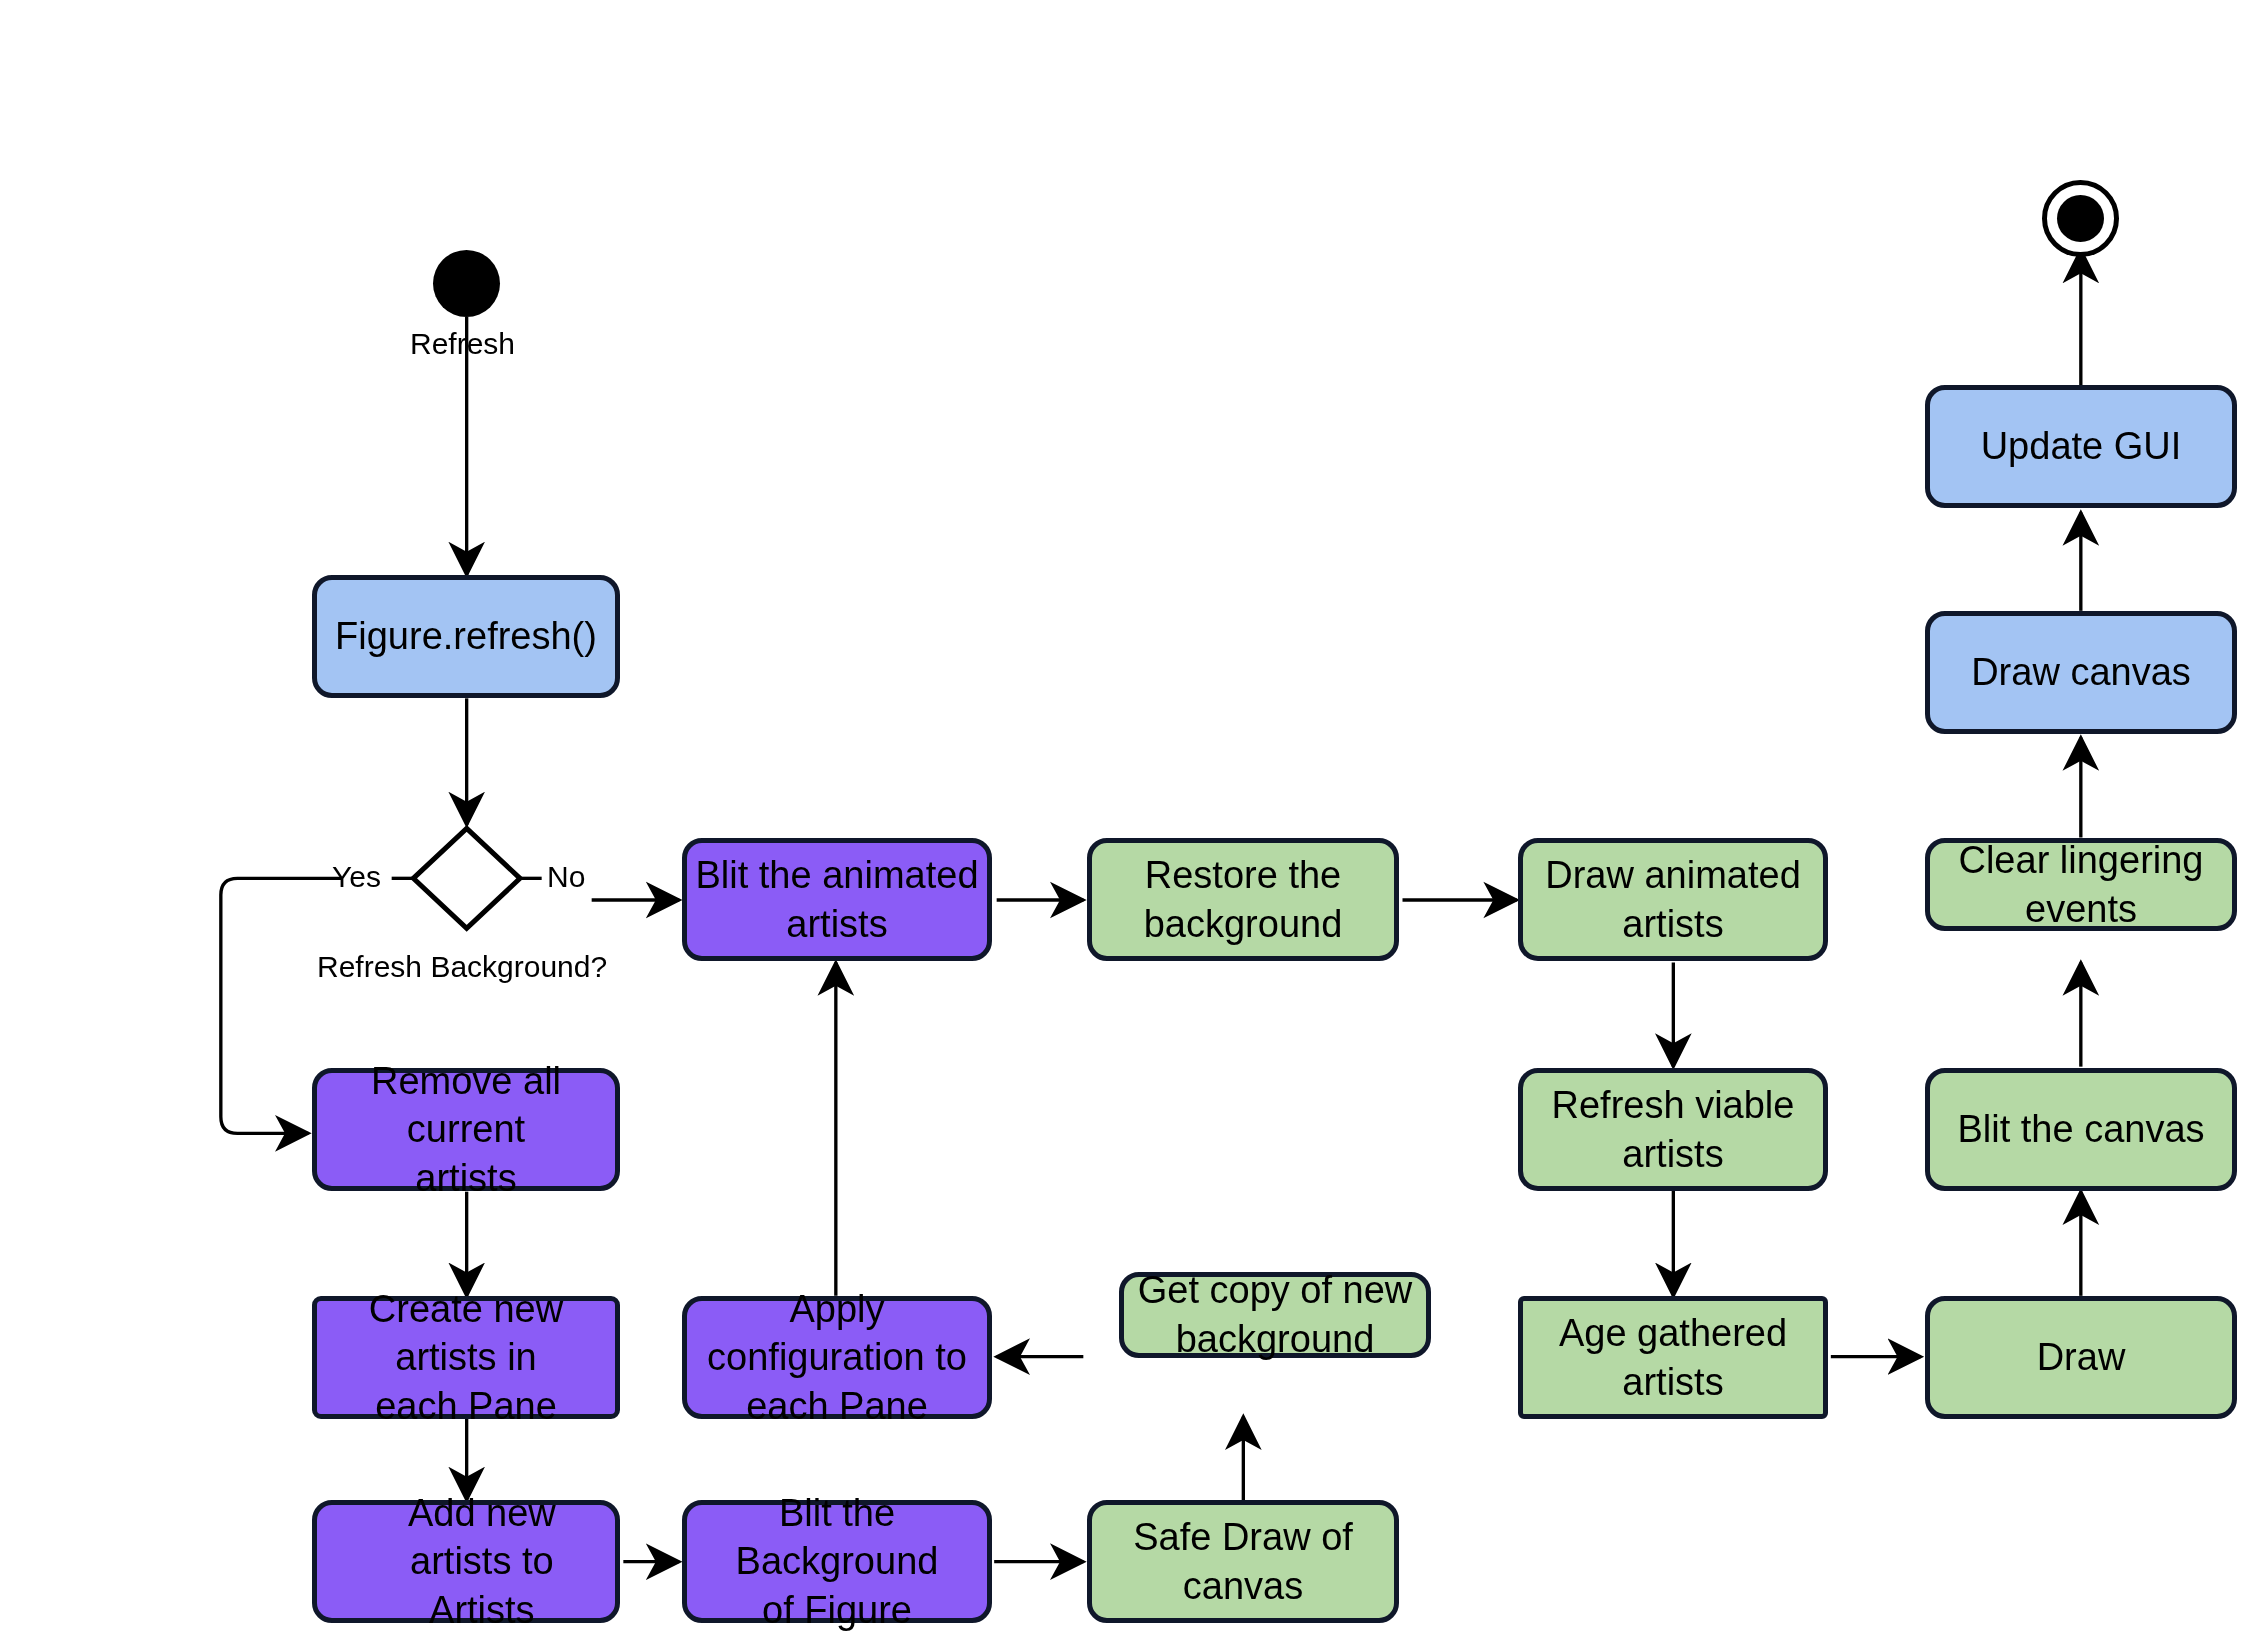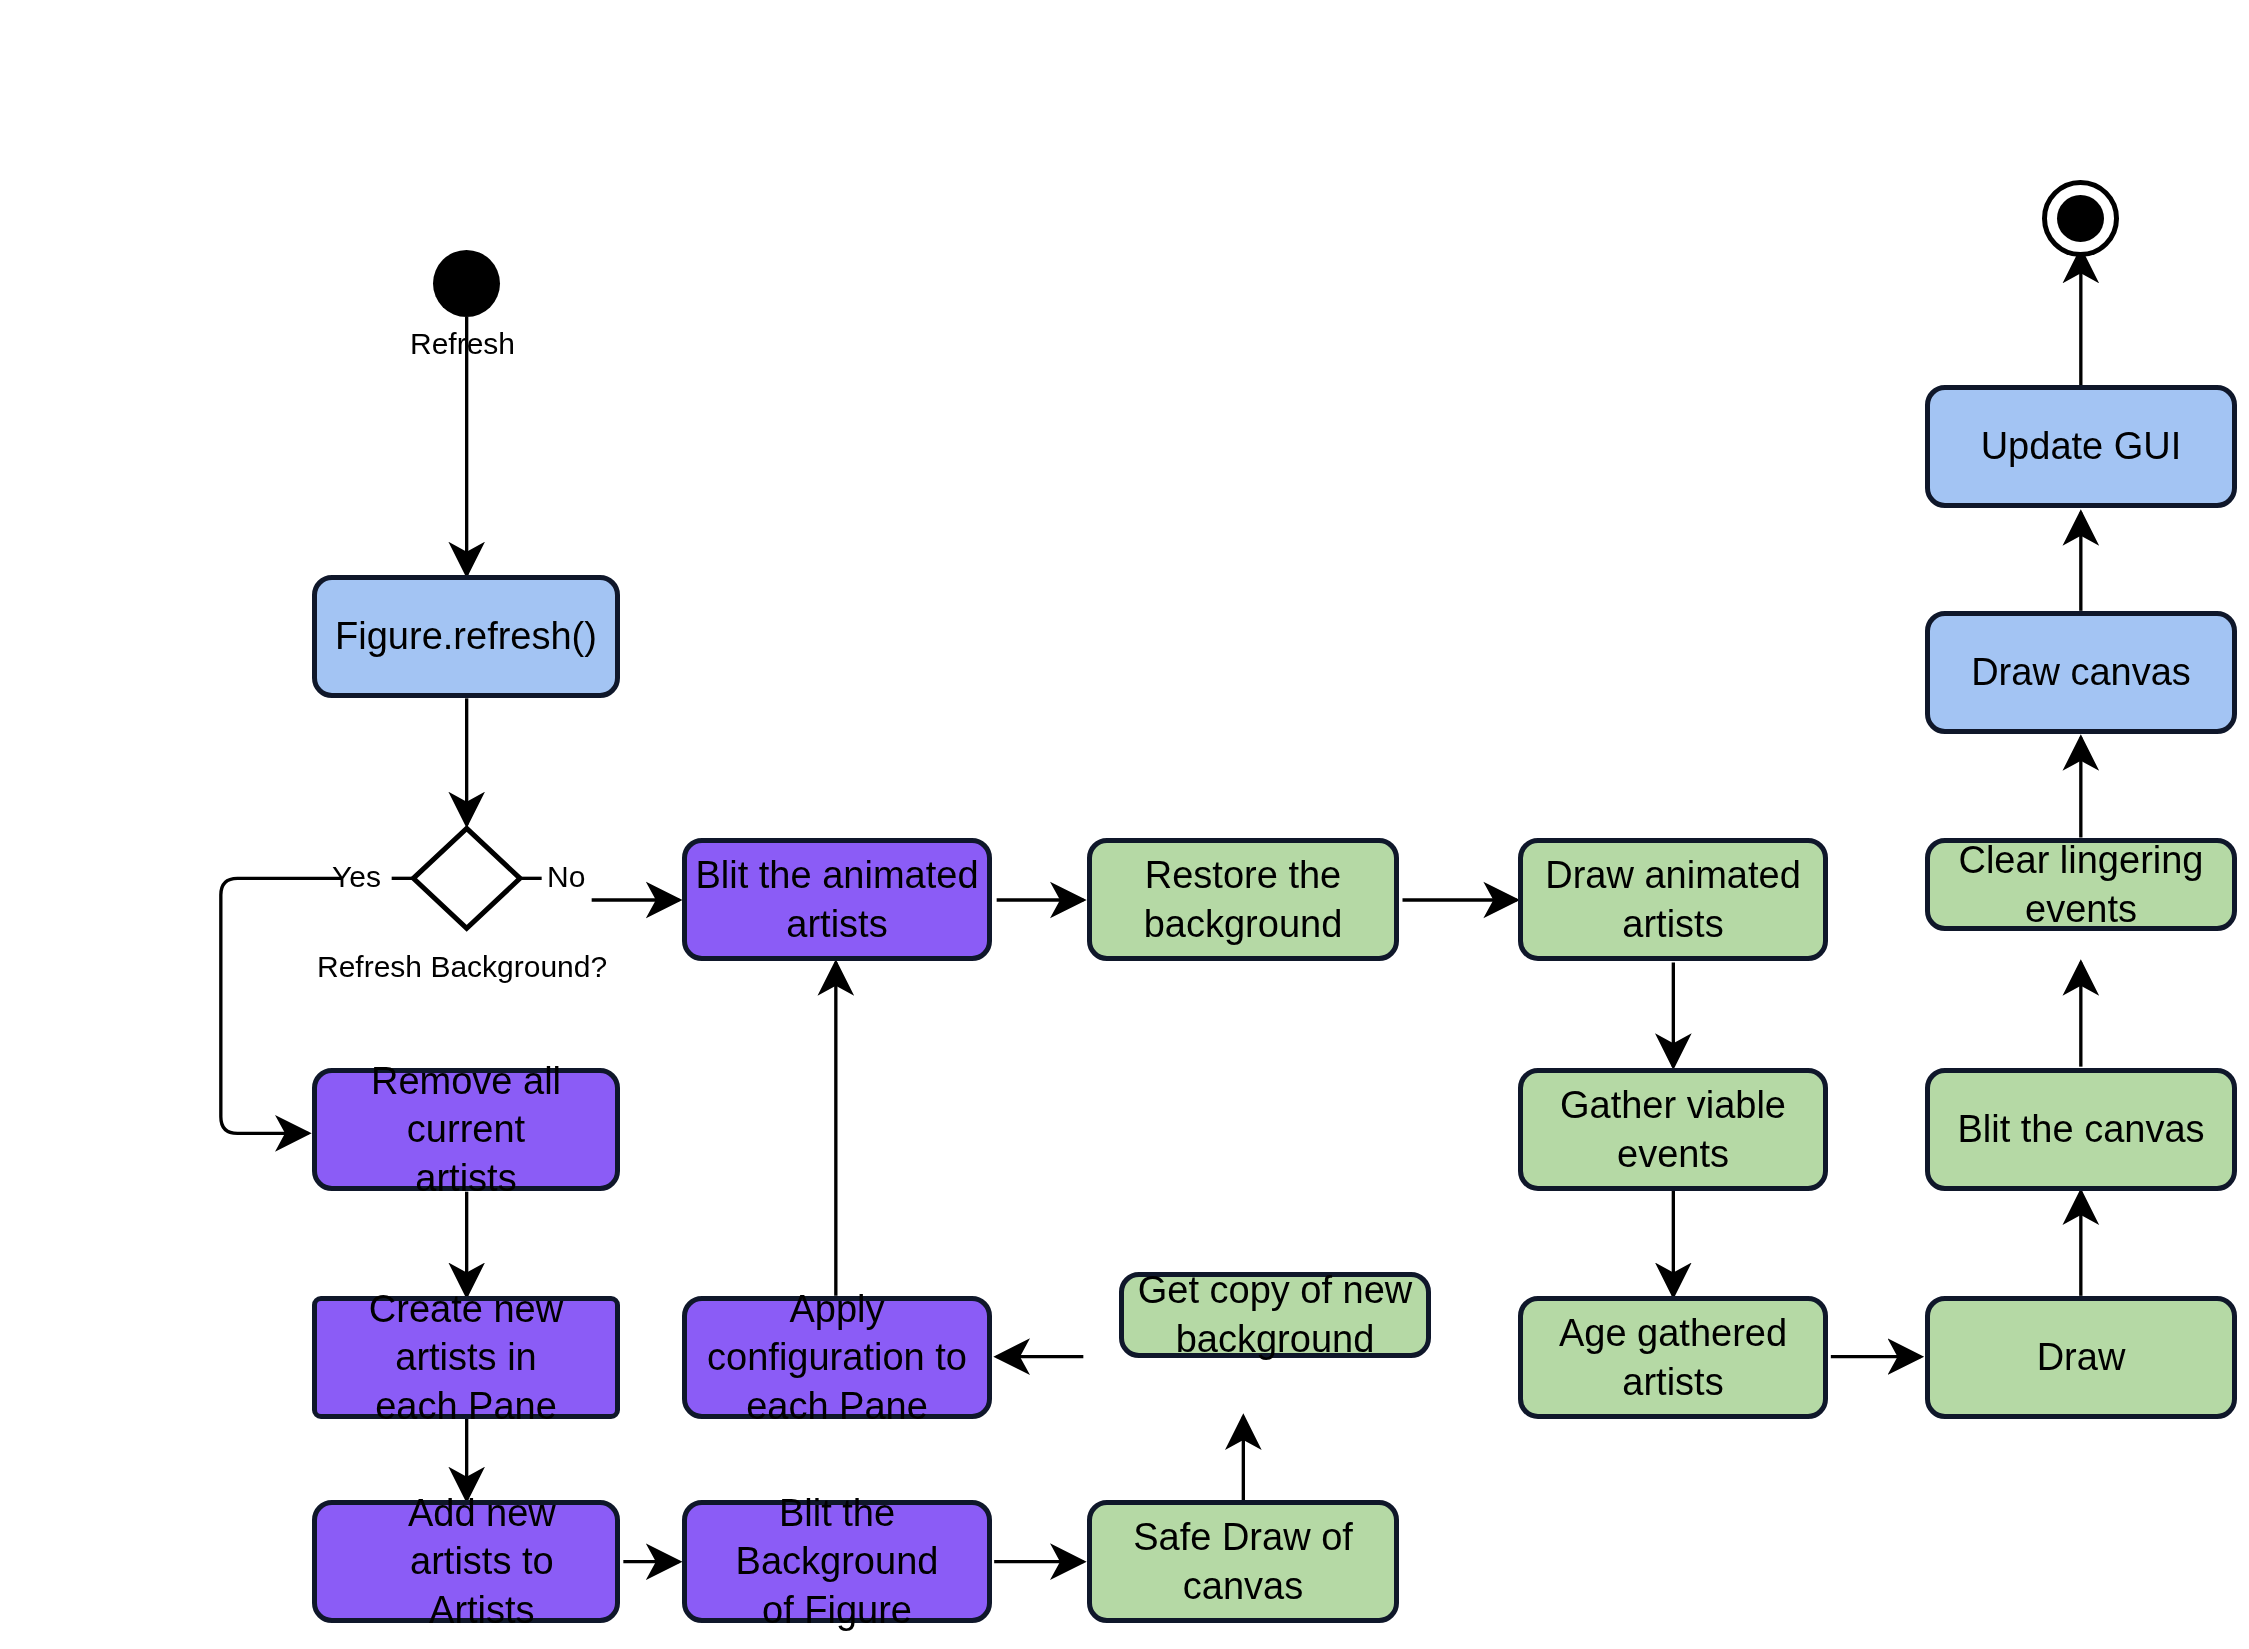--- a/index.html
+++ b/index.html
@@ -176,7 +176,7 @@
 
   <div class="node green" style="left:1518px; top:838px; width:310px; height:123px;">Draw animated artists</div>
 
-  <div class="node green" style="left:1518px; top:1068px; width:310px; height:123px;">Gather viable events</div>
+  <div class="node green" style="left:1518px; top:1068px; width:310px; height:123px;">Refresh viable artists</div>
 
   <div class="node green" style="left:1518px; top:1296px; width:310px; height:123px;">Age gathered artists</div>
 

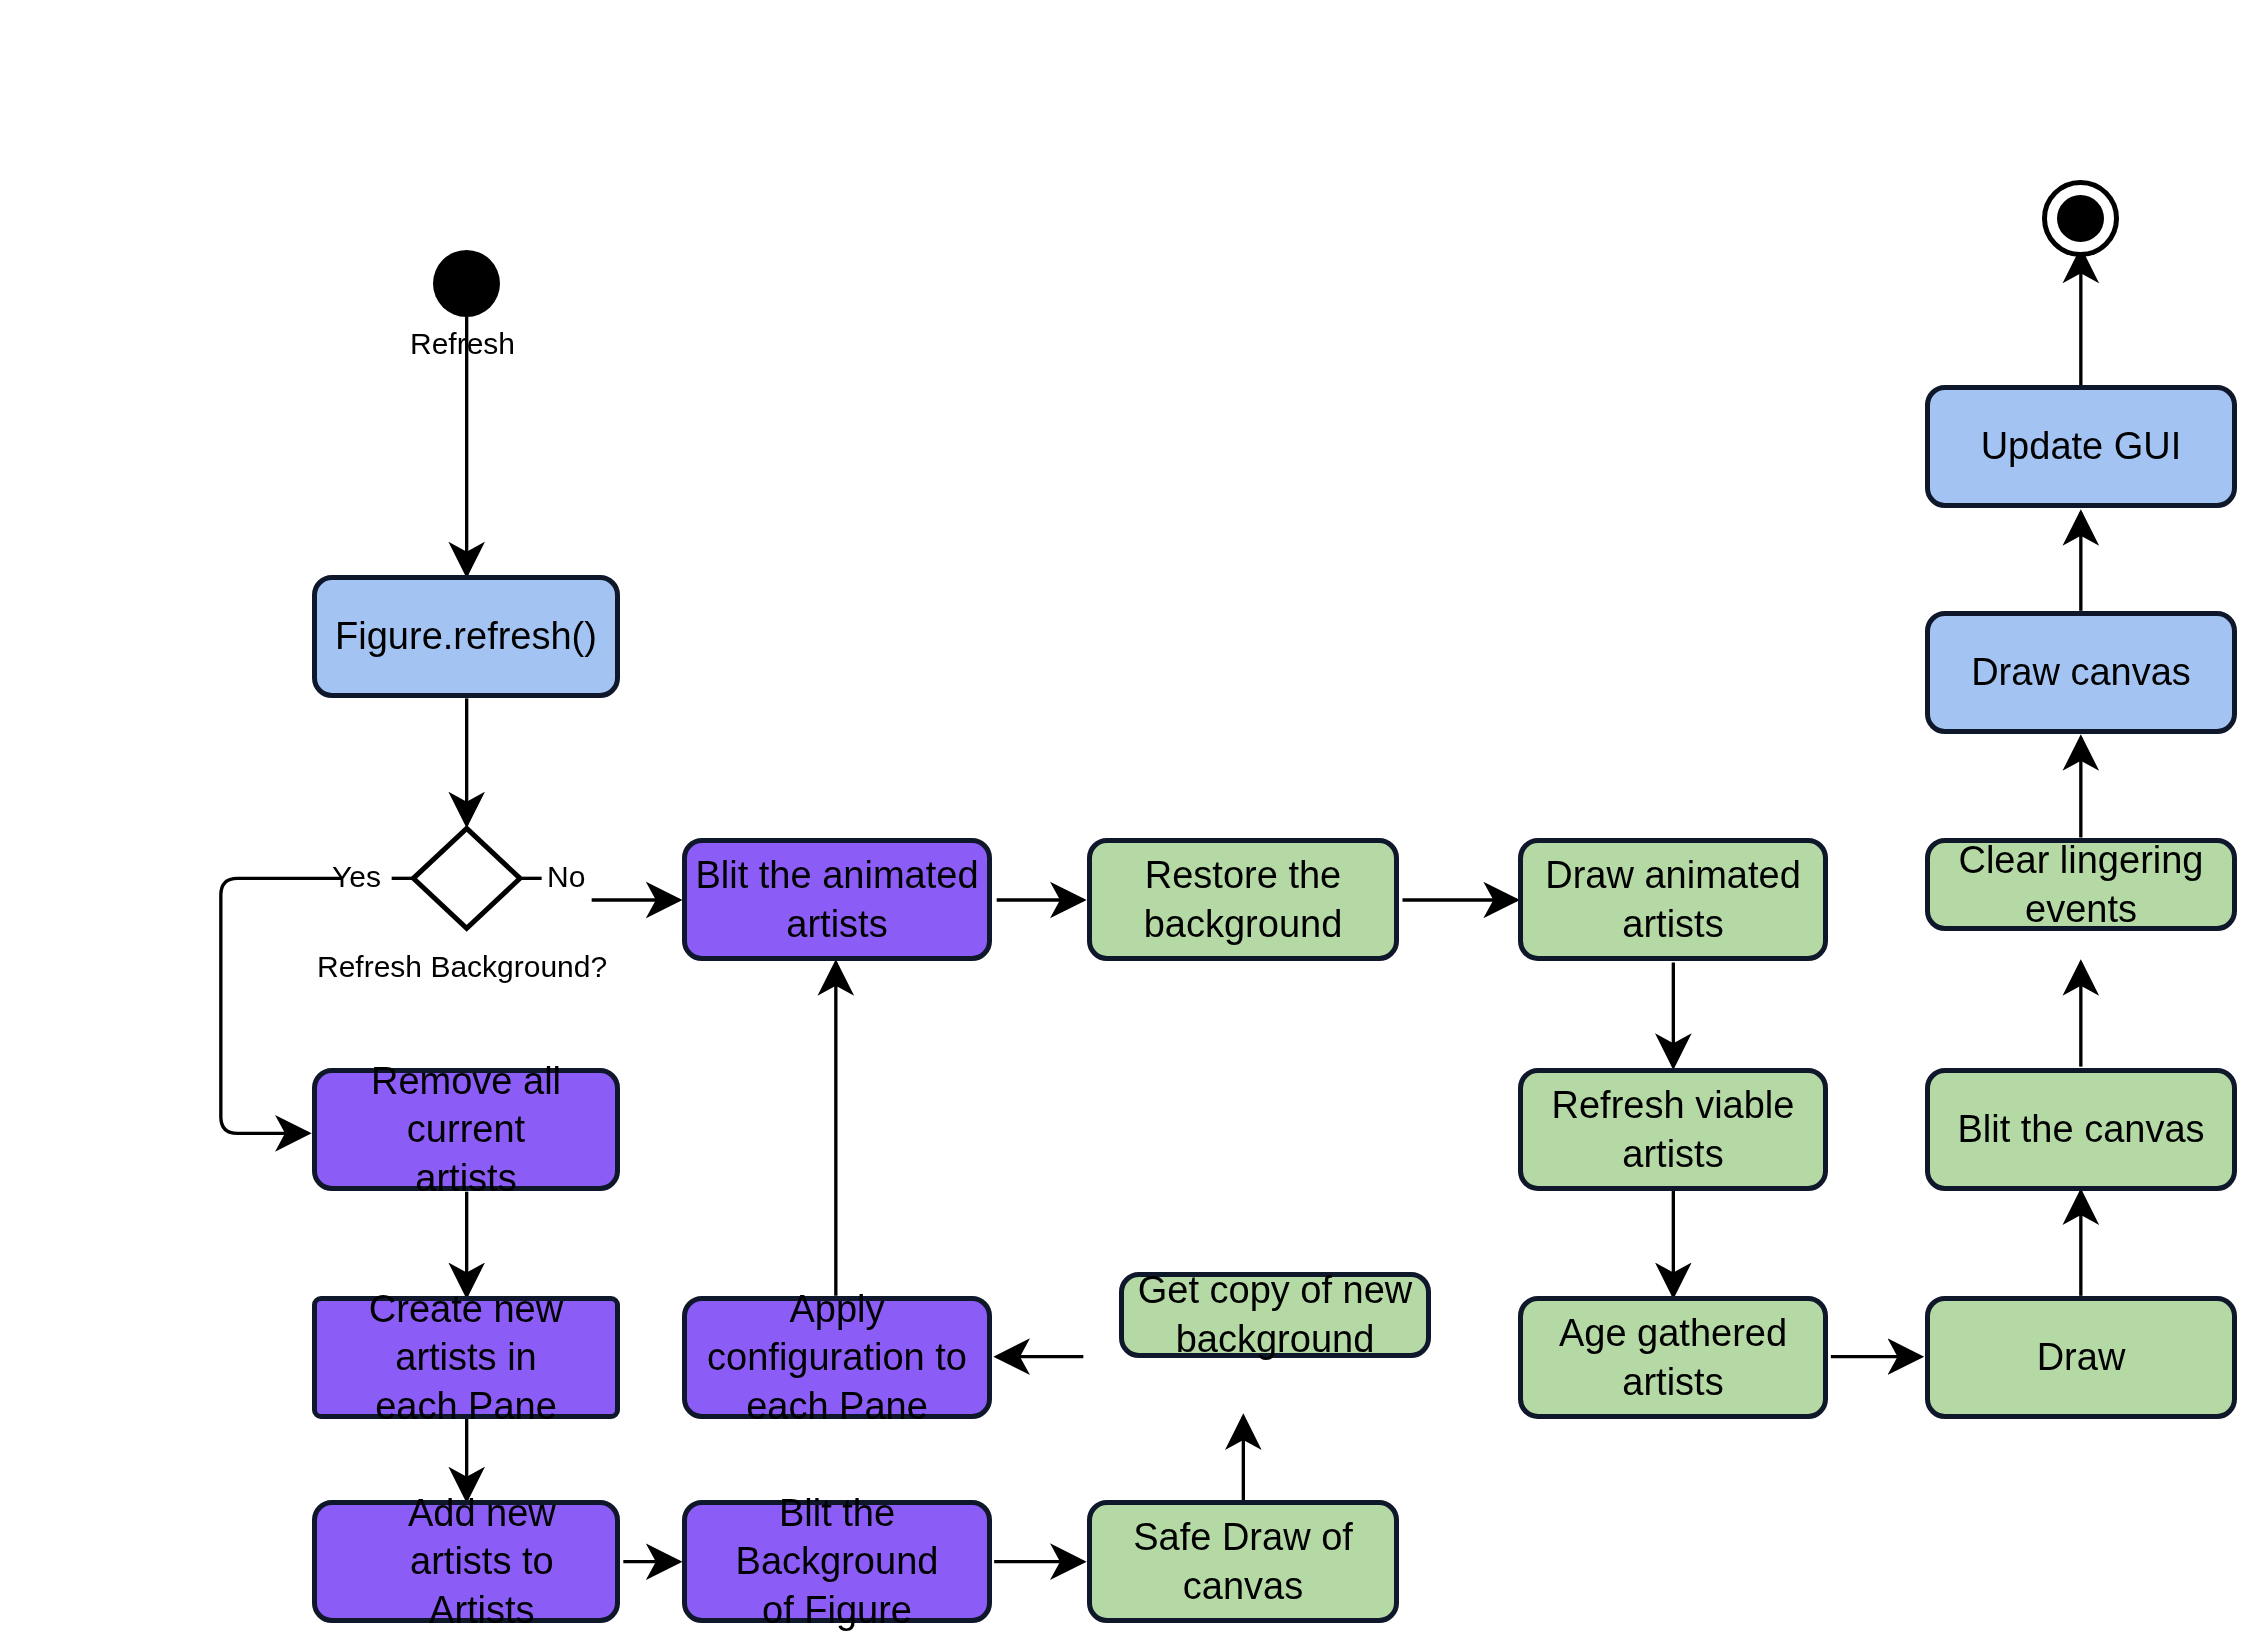--- a/index.html
+++ b/index.html
@@ -178,7 +178,7 @@
 
   <div class="node green" style="left:1518px; top:1068px; width:310px; height:123px;">Refresh viable artists</div>
 
-  <div class="node green" style="left:1518px; top:1296px; width:310px; height:123px;">Age gathered artists</div>
+  <div class="node green" style="left:1518px; top:1296px; width:310px; height:123px;border-radius:6px;">Age gathered artists</div>
 
   <div class="node blue" style="left:1925px; top:385px; width:312px; height:123px;">Update GUI</div>
 

